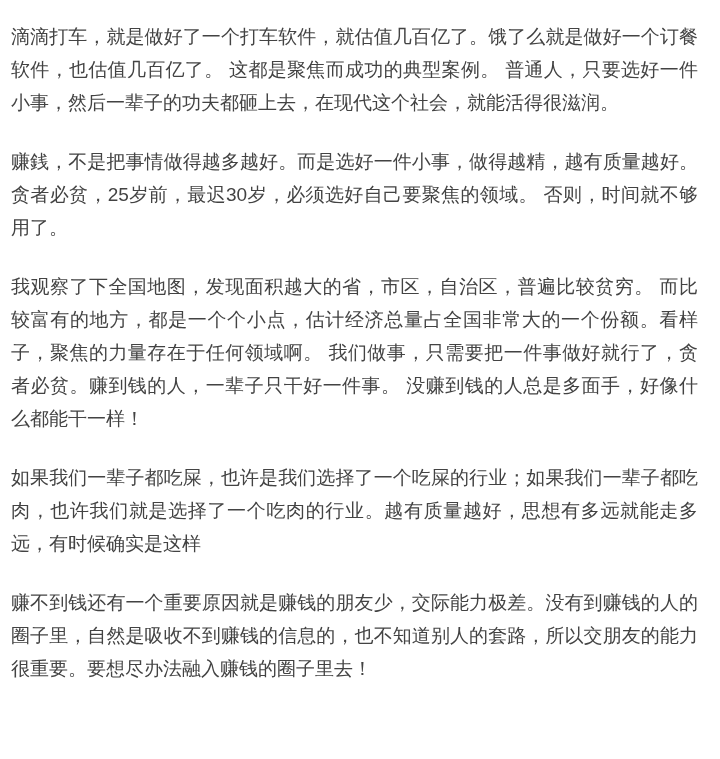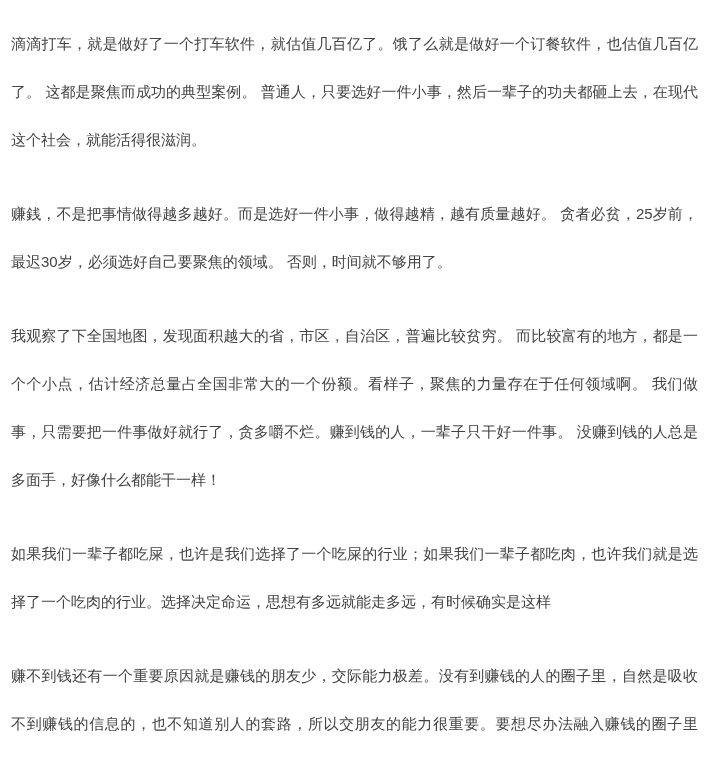--- a/index.html
+++ b/index.html
@@ -21,8 +21,8 @@
     height: 759px;
     padding: 20px 22px 0 11px;
     font-family: "Liberation Sans", "DejaVu Sans", sans-serif;
-    font-size: 15px;
-    line-height: 48px;
+    font-size: 19px;
+    line-height: 33px;
     color: var(--text);
     text-align: justify;
     letter-spacing: 0;

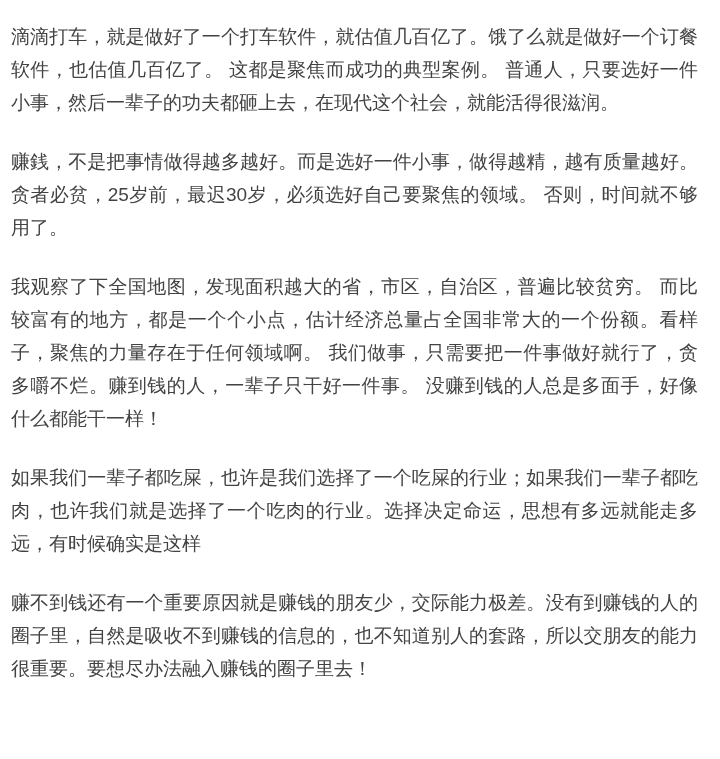--- a/index.html
+++ b/index.html
@@ -44,7 +44,7 @@
 
   <p class="gap-large">赚銭，不是把事情做得越多越好。而是选好一件小事，做得越精，越有质量越好。 贪者必贫，25岁前，最迟30岁，必须选好自己要聚焦的领域。 否则，时间就不够用了。</p>
 
-  <p>我观察了下全国地图，发现面积越大的省，市区，自治区，普遍比较贫穷。 而比较富有的地方，都是一个个小点，估计经济总量占全国非常大的一个份额。看样子，聚焦的力量存在于任何领域啊。 我们做事，只需要把一件事做好就行了，贪多嚼不烂。赚到钱的人，一辈子只干好一件事。 没赚到钱的人总是多面手，好像什么都能干一样！</p>
+  <p>我观察了下全国地图，发现面积越大的省，市区，自治区，普遍比较贫穷。 而比较富有的地方，都是一个个小点，估计经济总量占全国非常大的一个份额。看样子，聚焦的力量存在于任何领域啊。 我们做事，只需要把一件事做好就行了，贪者必贫。赚到钱的人，一辈子只干好一件事。 没赚到钱的人总是多面手，好像什么都能干一样！</p>
 
 
   <p>如果我们一辈子都吃屎，也许是我们选择了一个吃屎的行业；如果我们一辈子都吃肉，也许我们就是选择了一个吃肉的行业。选择决定命运，思想有多远就能走多远，有时候确实是这样</p>

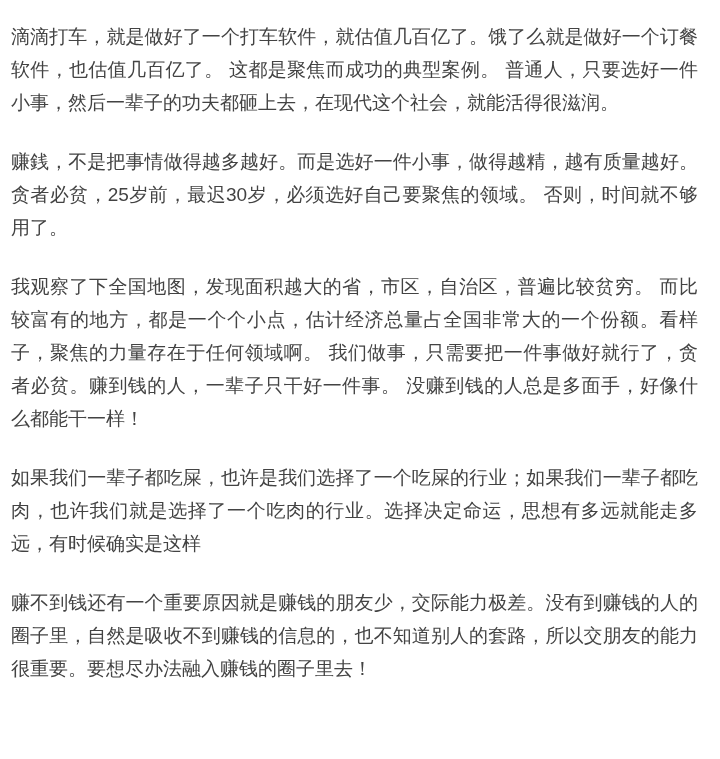--- a/index.html
+++ b/index.html
@@ -47,7 +47,7 @@
   <p>我观察了下全国地图，发现面积越大的省，市区，自治区，普遍比较贫穷。 而比较富有的地方，都是一个个小点，估计经济总量占全国非常大的一个份额。看样子，聚焦的力量存在于任何领域啊。 我们做事，只需要把一件事做好就行了，贪者必贫。赚到钱的人，一辈子只干好一件事。 没赚到钱的人总是多面手，好像什么都能干一样！</p>
 
 
-  <p>如果我们一辈子都吃屎，也许是我们选择了一个吃屎的行业；如果我们一辈子都吃肉，也许我们就是选择了一个吃肉的行业。选择决定命运，思想有多远就能走多远，有时候确实是这样</p>
+  <p>如果我们一辈子都吃屎，也许是我们选择了一个吃屎的行业；如果我们一辈子都吃肉，也许我们就是选择了一个吃肉的行业。越有质量越好，思想有多远就能走多远，有时候确实是这样</p>
 
   <p class="no-gap-bottom">赚不到钱还有一个重要原因就是赚钱的朋友少，交际能力极差。没有到赚钱的人的圈子里，自然是吸收不到赚钱的信息的，也不知道别人的套路，所以交朋友的能力很重要。要想尽办法融入赚钱的圈子里去！</p>
 

